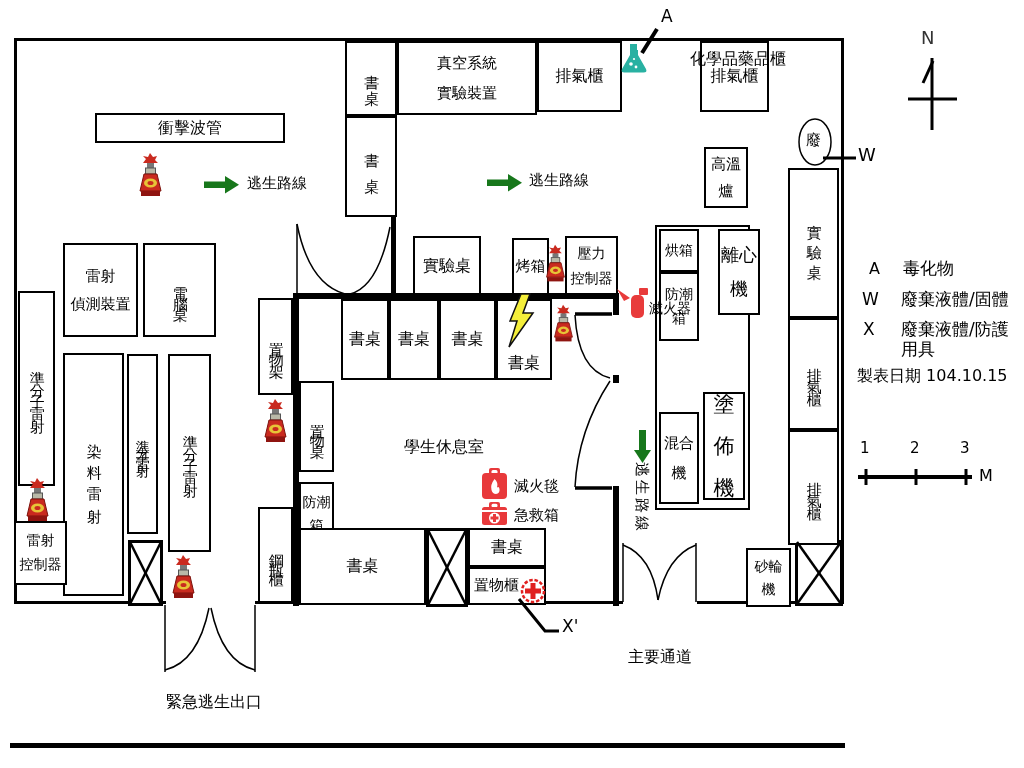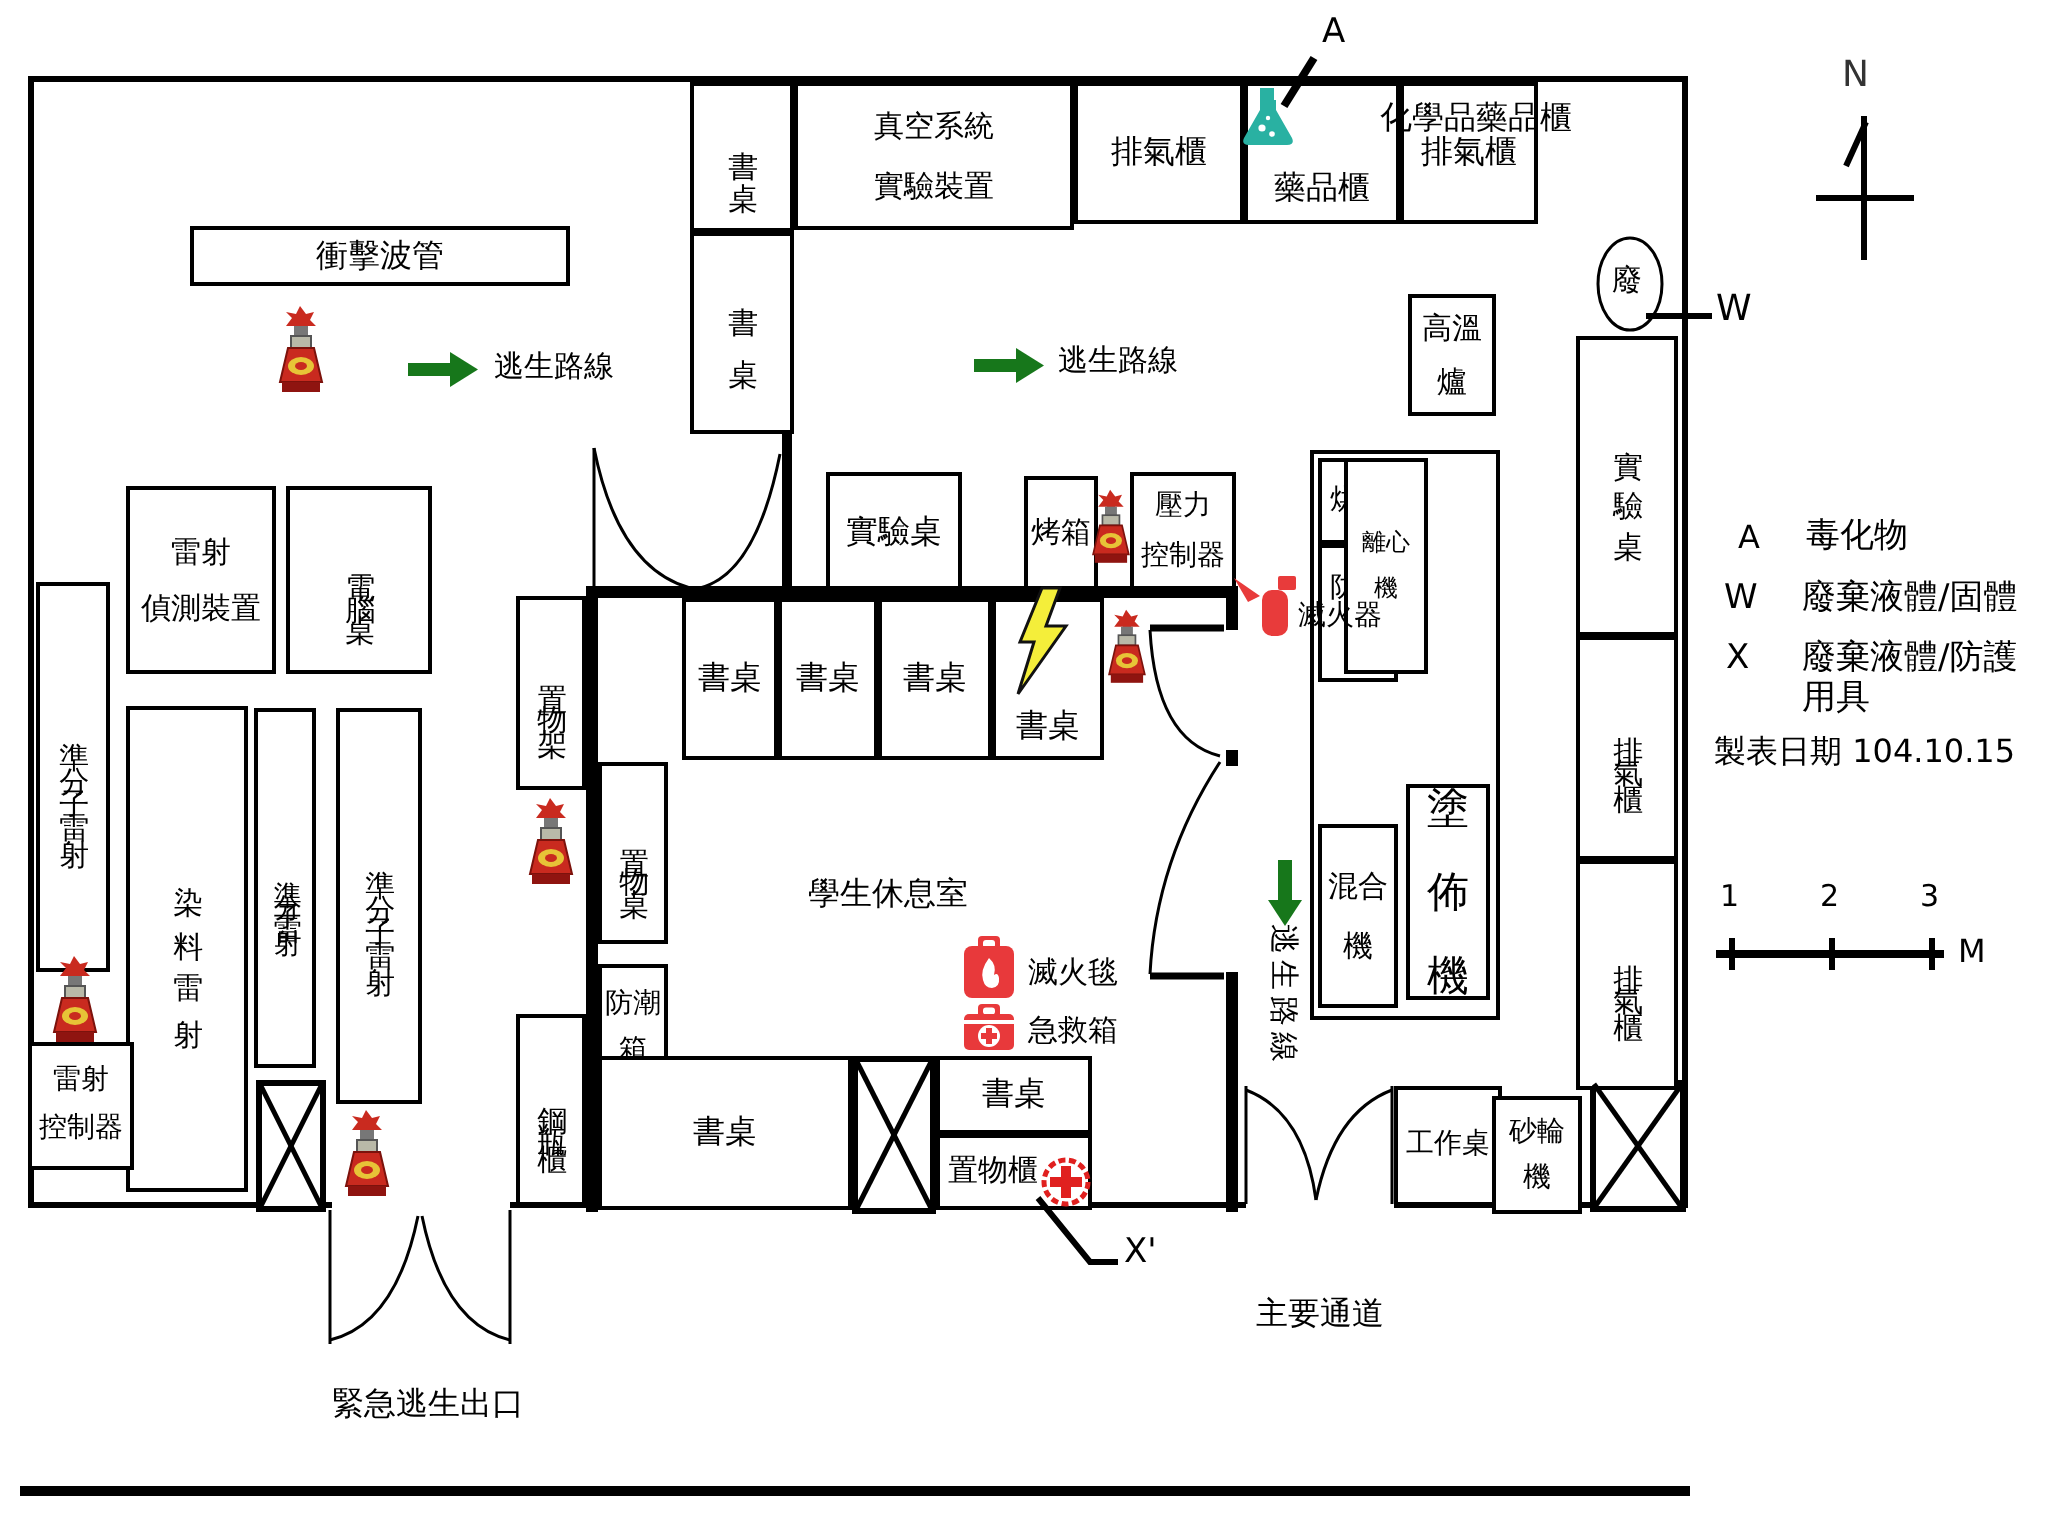--- a/index.html
+++ b/index.html
@@ -30,7 +30,6 @@
   <div class="box" style="left:397px;top:41px;width:140px;height:74px;line-height:2">真空系統
 實驗裝置</div>
   <div class="box" style="left:537px;top:41px;width:85px;height:71px;font-size:16px">排氣櫃</div>
-  <div class="box" style="left:622px;top:41px;width:78px;height:71px;align-items:flex-end;padding-bottom:3px;font-size:16px">藥品櫃</div>
   <div class="box" style="left:700px;top:41px;width:69px;height:71px;font-size:16px">排氣櫃</div>
 
   <div class="box" style="left:95px;top:113px;width:190px;height:30px;font-size:16px">衝擊波管</div>

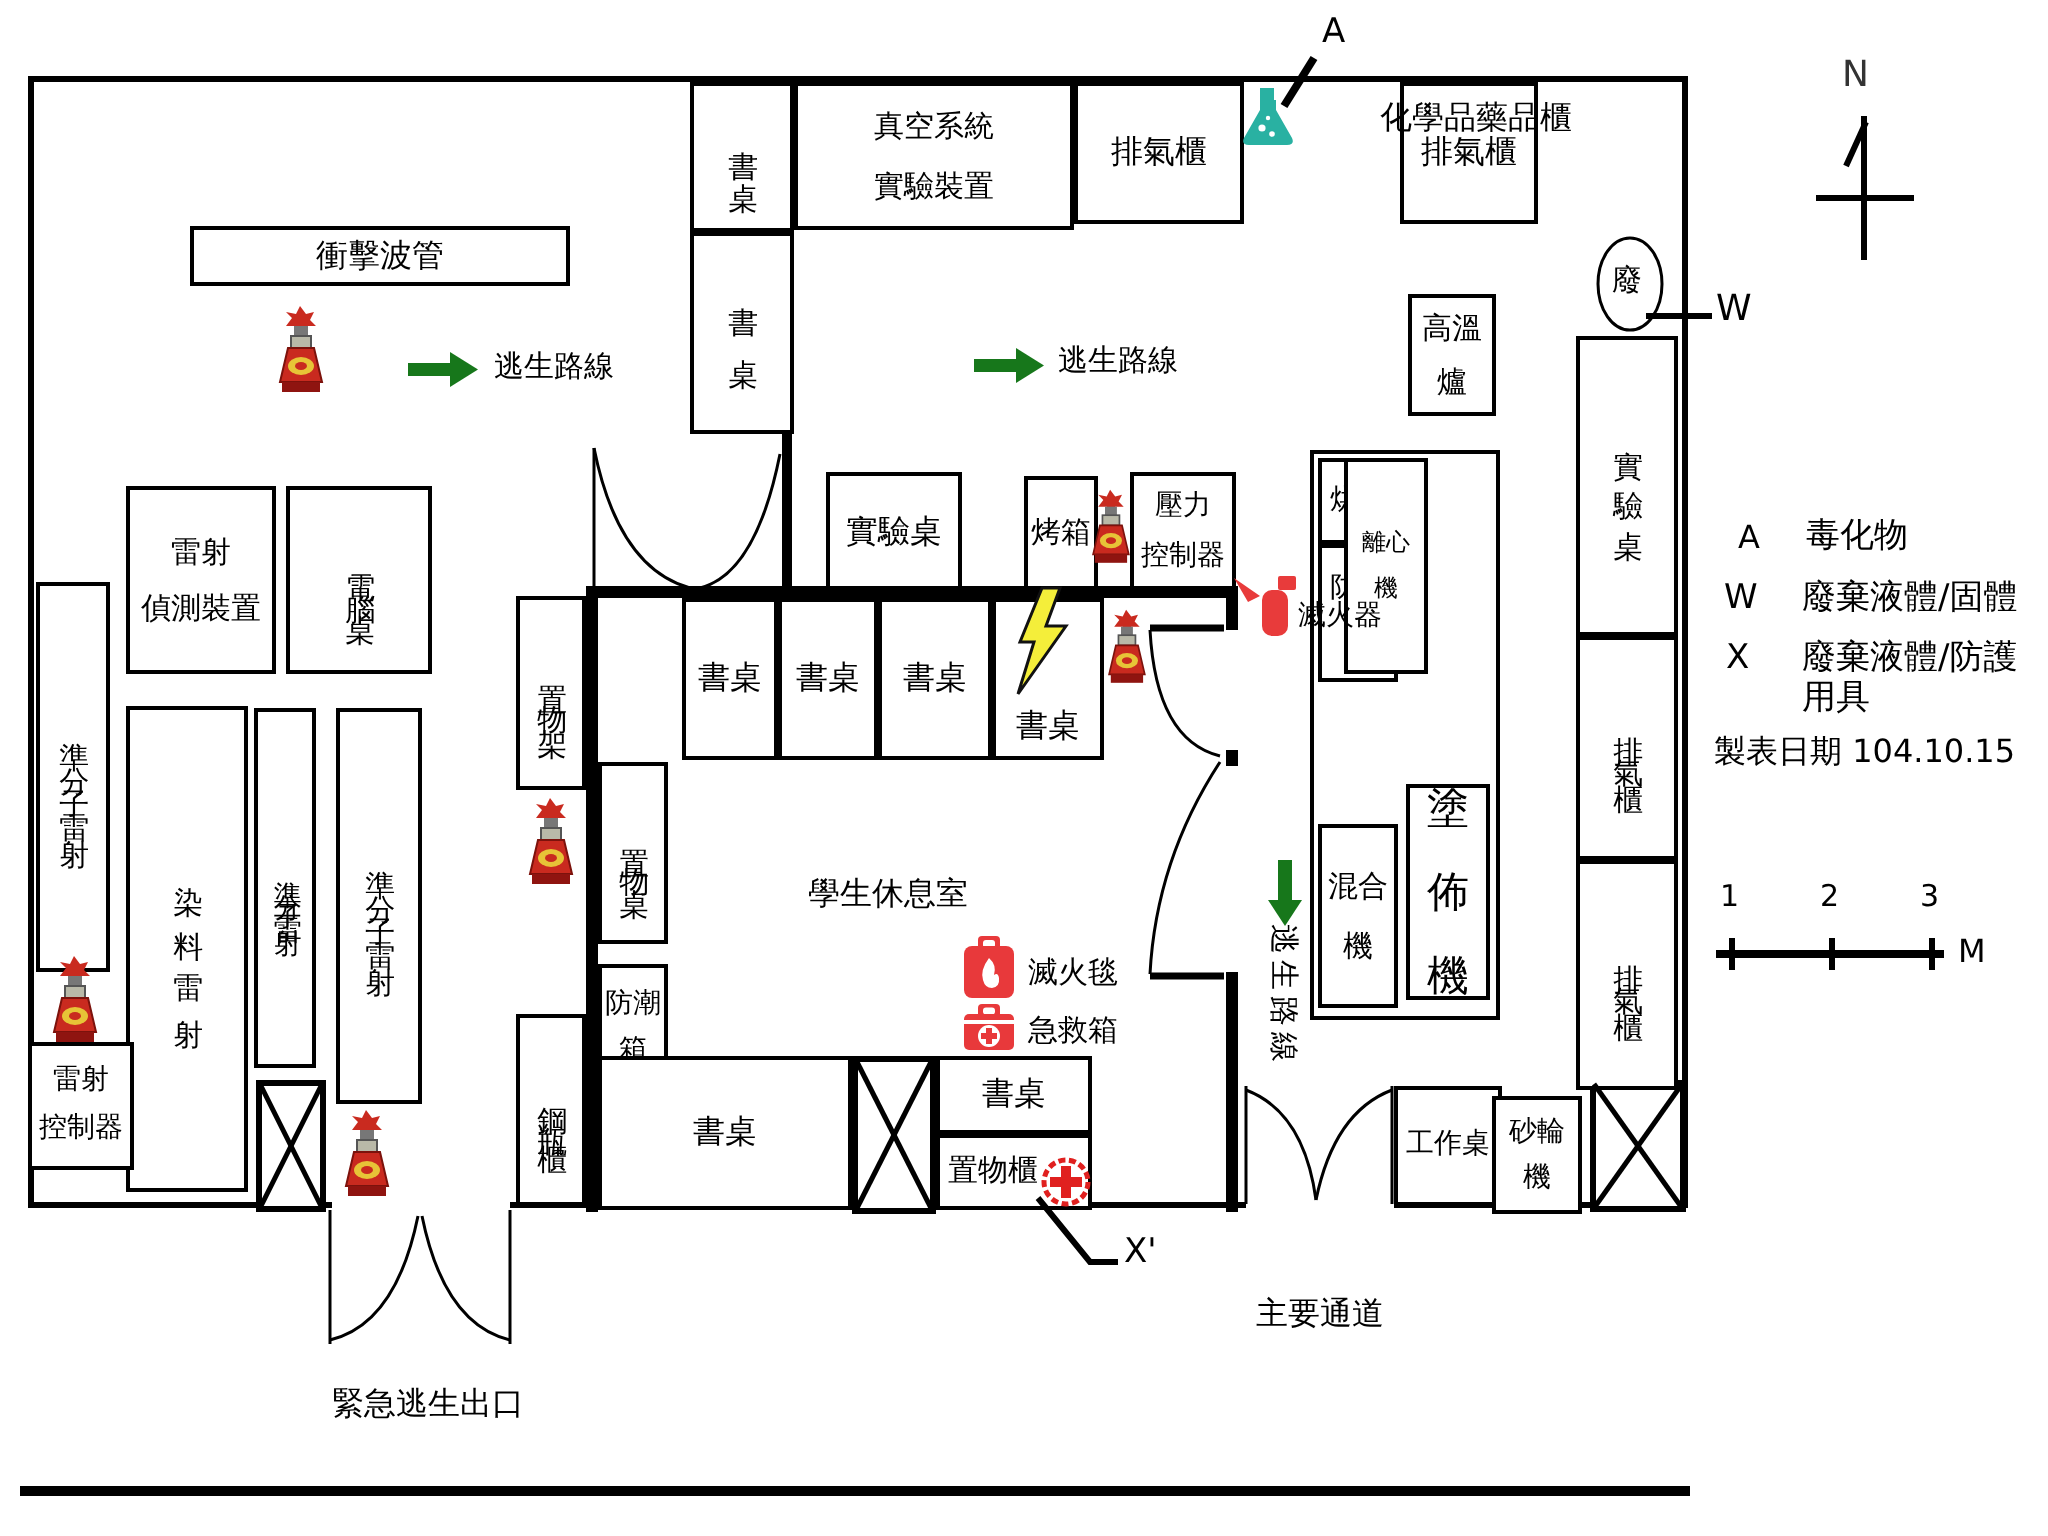--- a/index.html
+++ b/index.html
@@ -70,7 +70,7 @@
   <div class="box" style="left:659px;top:229px;width:40px;height:43px;font-size:14px">烘箱</div>
   <div class="box" style="left:659px;top:272px;width:40px;height:69px;font-size:14px;line-height:1.7">防潮
 箱</div>
-  <div class="box" style="left:672px;top:229px;width:42px;height:108px;font-size:12px;line-height:1.9">離心
+  <div class="box" style="left:718px;top:229px;width:42px;height:86px;font-size:18px;line-height:1.9">離心
 機</div>
   <div class="box" style="left:659px;top:412px;width:40px;height:92px;font-size:15px;line-height:2">混合
 機</div>

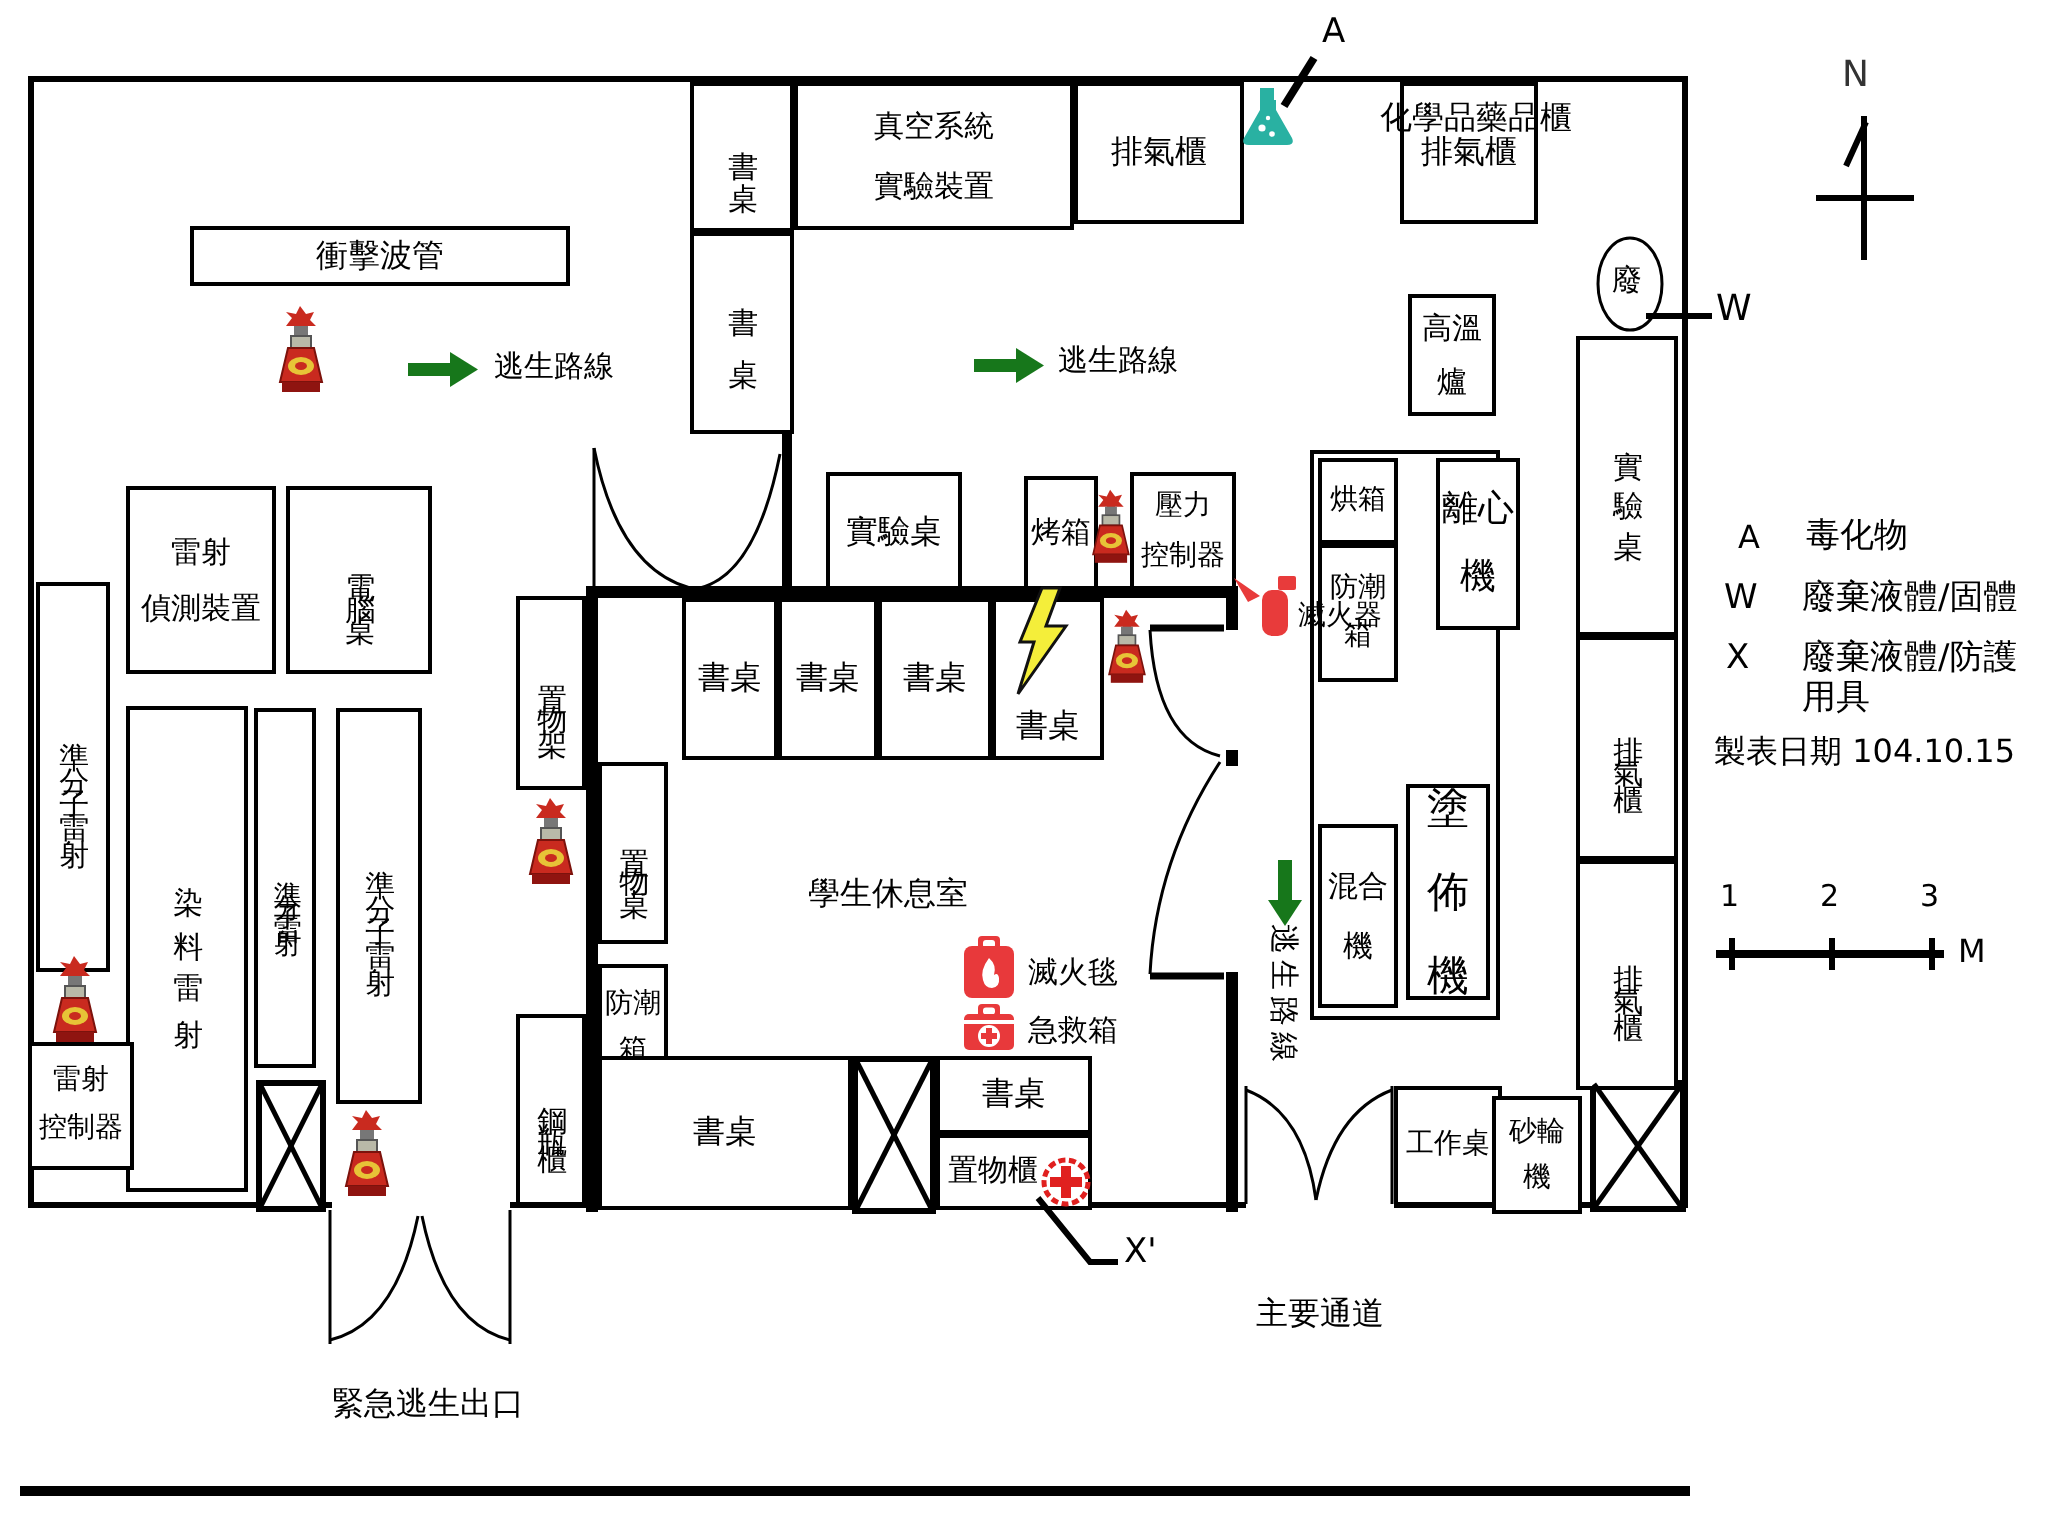--- a/index.html
+++ b/index.html
@@ -84,7 +84,6 @@
   <div class="box" style="left:565px;top:236px;width:53px;height:60px;font-size:14px;line-height:1.8">壓力
 控制器</div>
 
-  <div class="box" style="left:697px;top:543px;width:54px;height:60px;font-size:14px">工作桌</div>
   <div class="box" style="left:746px;top:548px;width:45px;height:59px;font-size:14px;line-height:1.6">砂輪
 機</div>
   <div class="box thick" style="left:795px;top:540px;width:48px;height:66px"></div>

